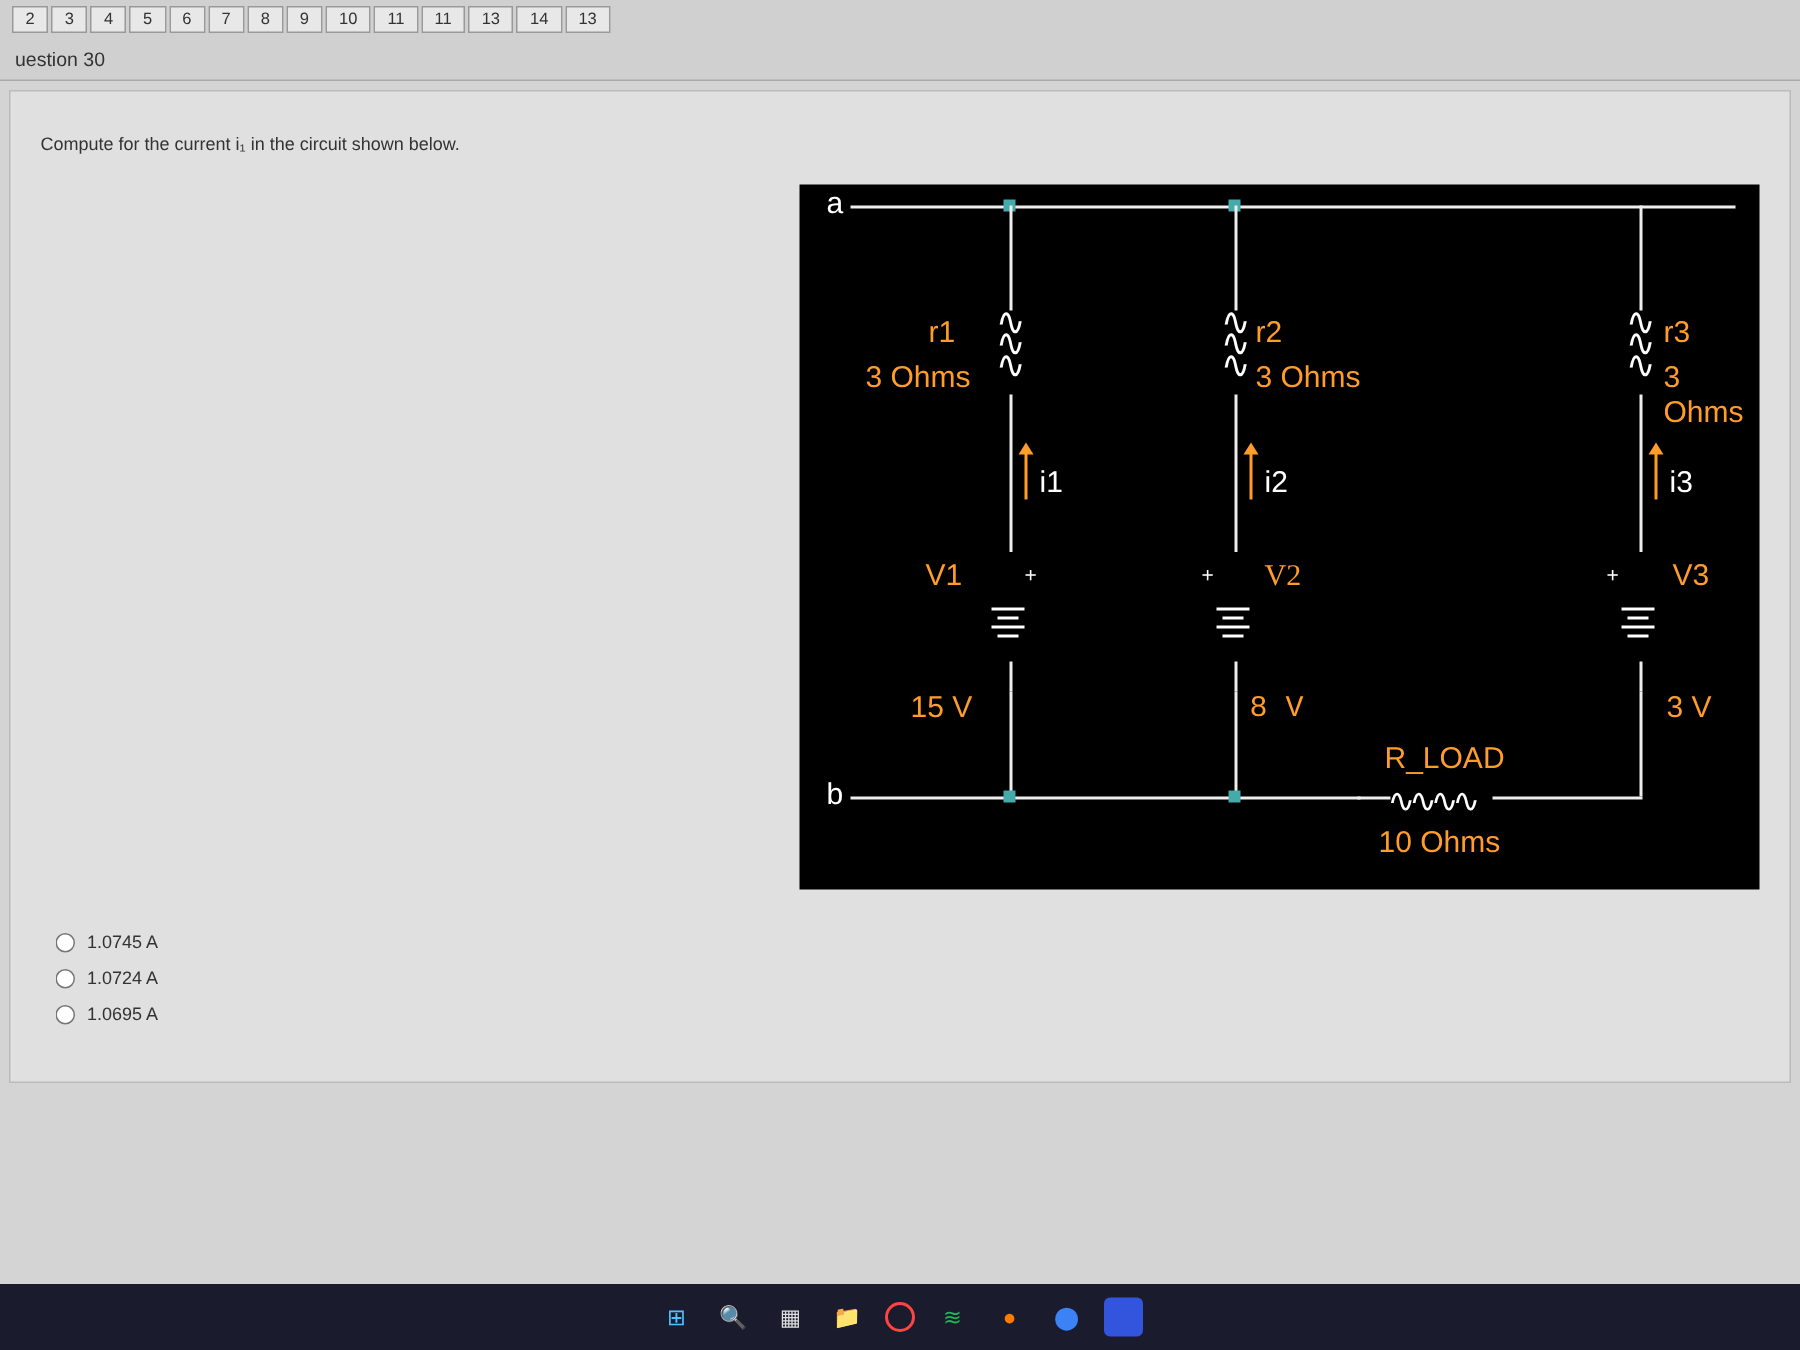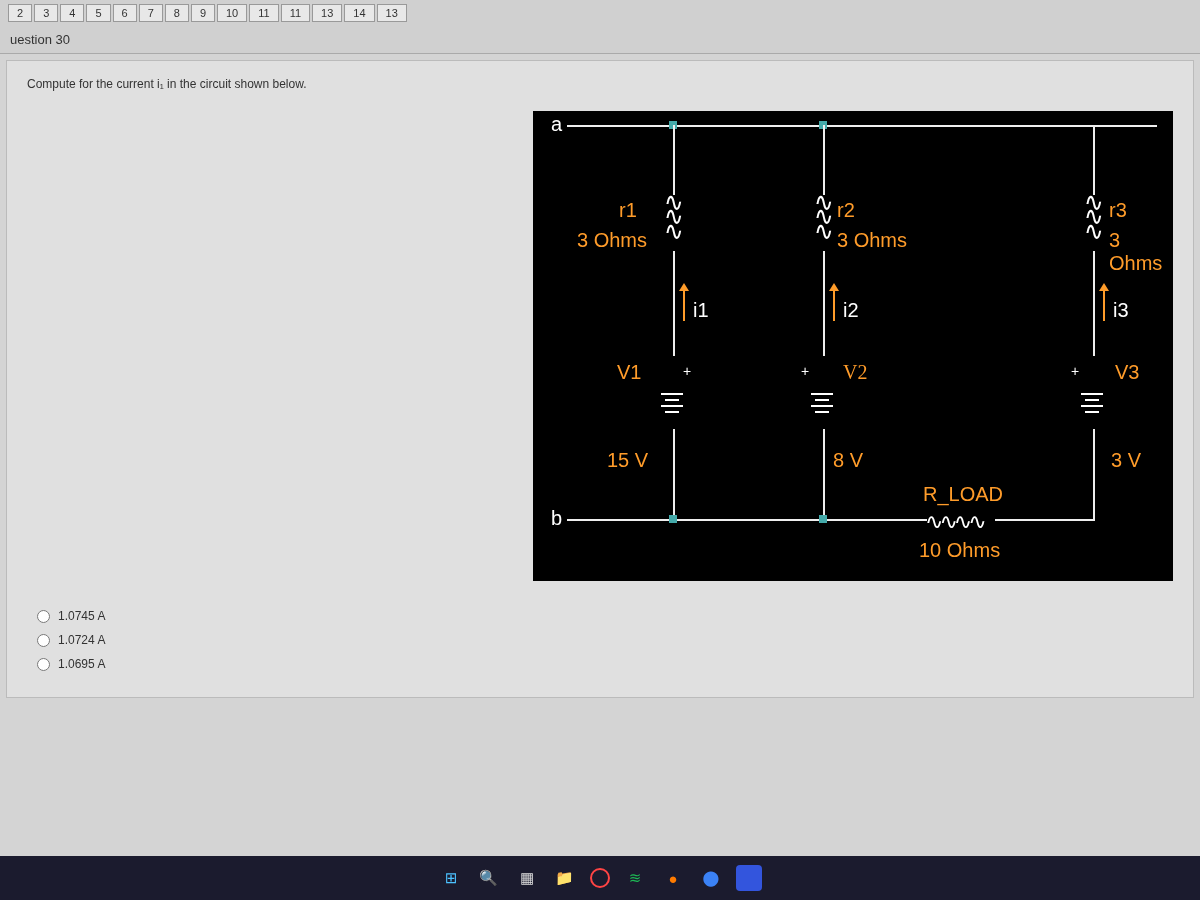--- a/index.html
+++ b/index.html
@@ -36,7 +36,7 @@
     }
     .question-body {
       background: #e0e0e0;
-      padding: 16px 20px;
+      padding: 28px 20px;
       margin: 6px;
       border: 1px solid #bbb;
     }

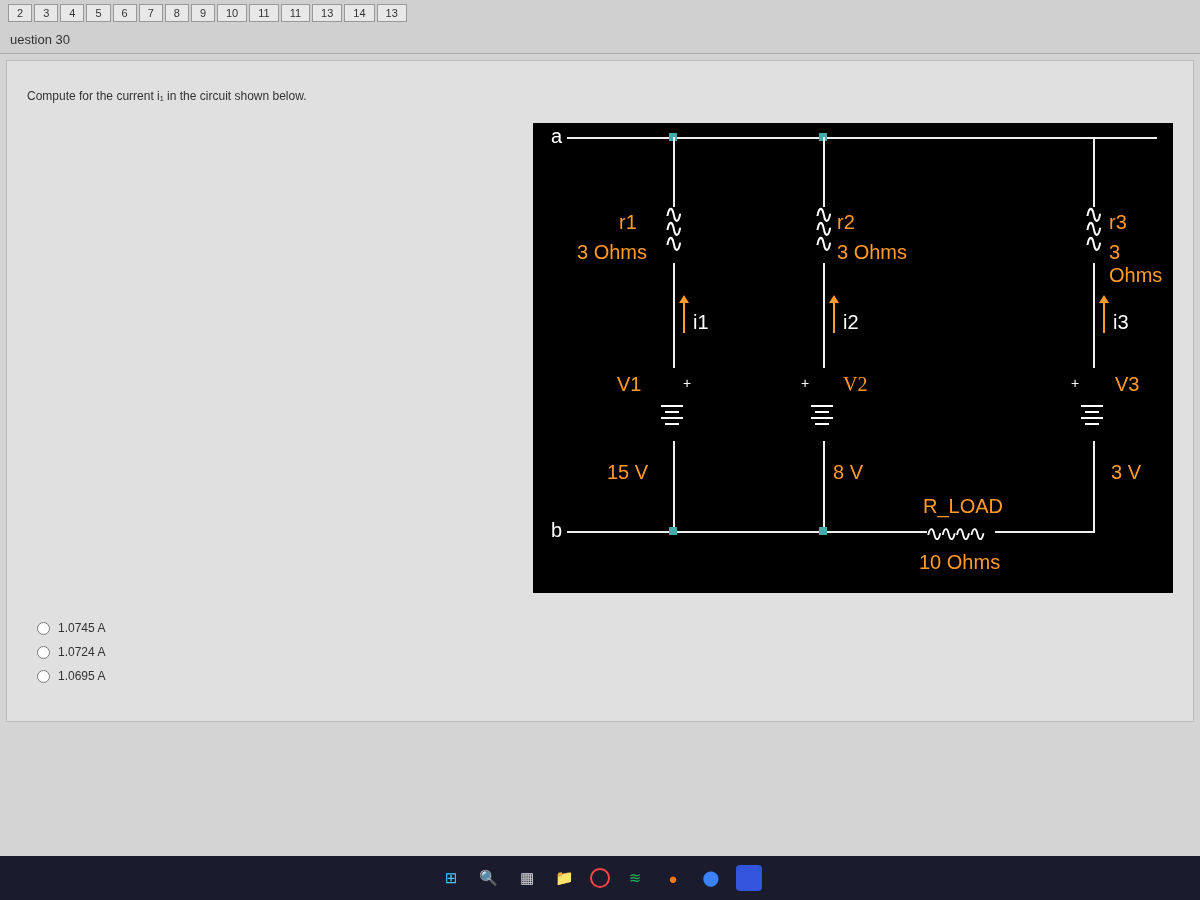--- a/index.html
+++ b/index.html
@@ -212,7 +212,7 @@
           <div class="plate-short"></div>
       </div>
       <div class="wire-v" style="left:290px;top:318px;height:20px;"></div>
-      <div class="c-label orange" style="left:300px;top:338px;">8 V</div>
+      <div class="c-label orange" style="left:300px;top:338px;font-family:Liberation Mono, monospace;">8 V</div>
       <div class="wire-v" style="left:290px;top:338px;height:70px;"></div>
 
       <div class="wire-v" style="left:560px;top:14px;height:70px;"></div>

